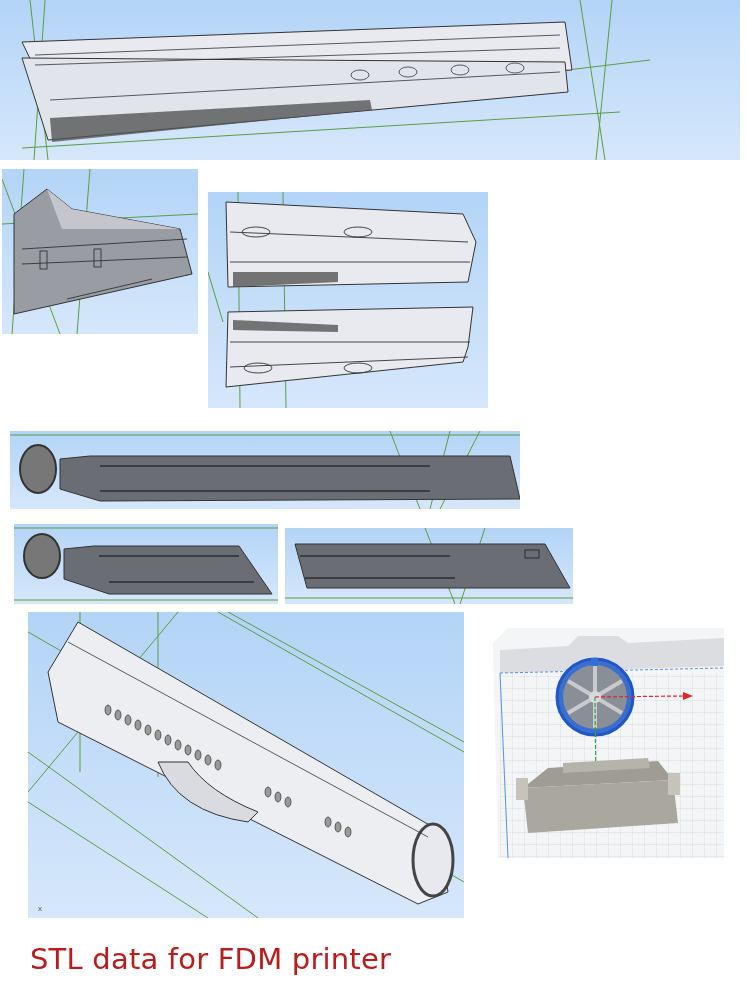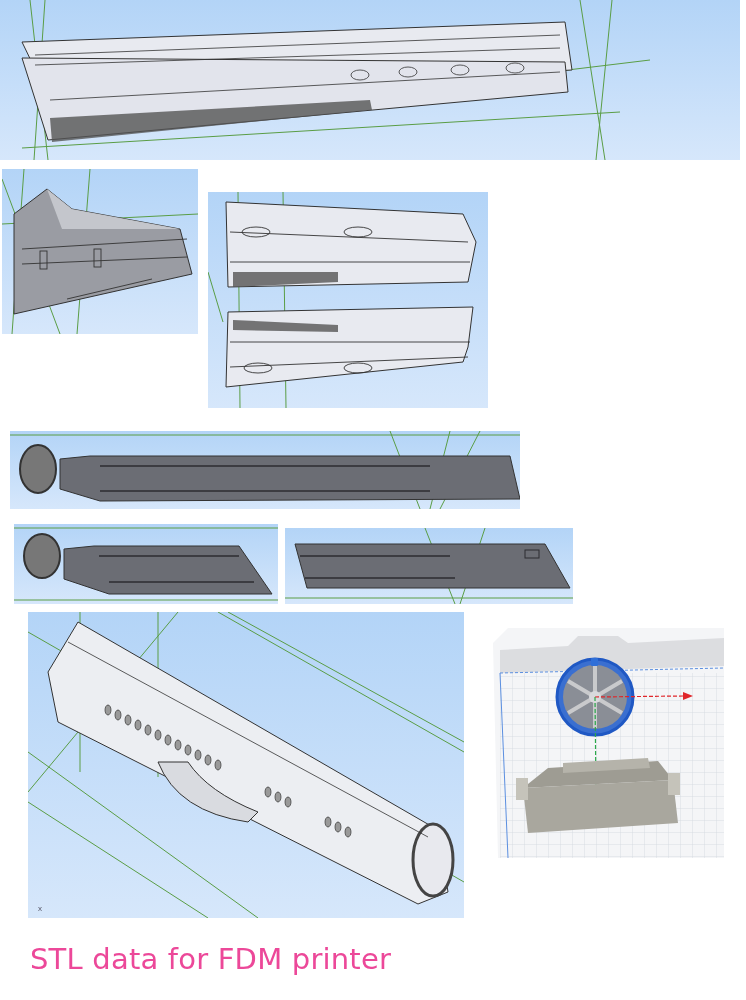--- a/index.html
+++ b/index.html
@@ -6,7 +6,7 @@
   body{width:746px;height:1000px;position:relative;overflow:hidden;font-family:"Liberation Sans",sans-serif;}
   .panel{position:absolute;overflow:hidden;background:linear-gradient(180deg,#b3d4f7 0%,#d6e7fb 100%);}
   .panel svg{position:absolute;left:0;top:0;width:100%;height:100%;}
-  .caption{position:absolute;left:30px;top:942px;font-family:"DejaVu Sans",sans-serif;font-size:29px;color:#ec4899;letter-spacing:0.2px;}
+  .caption{position:absolute;left:30px;top:942px;font-family:"DejaVu Sans",sans-serif;font-size:29px;color:#b91c1c;letter-spacing:0.2px;}
   .axis-label{position:absolute;font-size:8px;color:#556;}
   .slicer{background:#ffffff;}
 </style>

